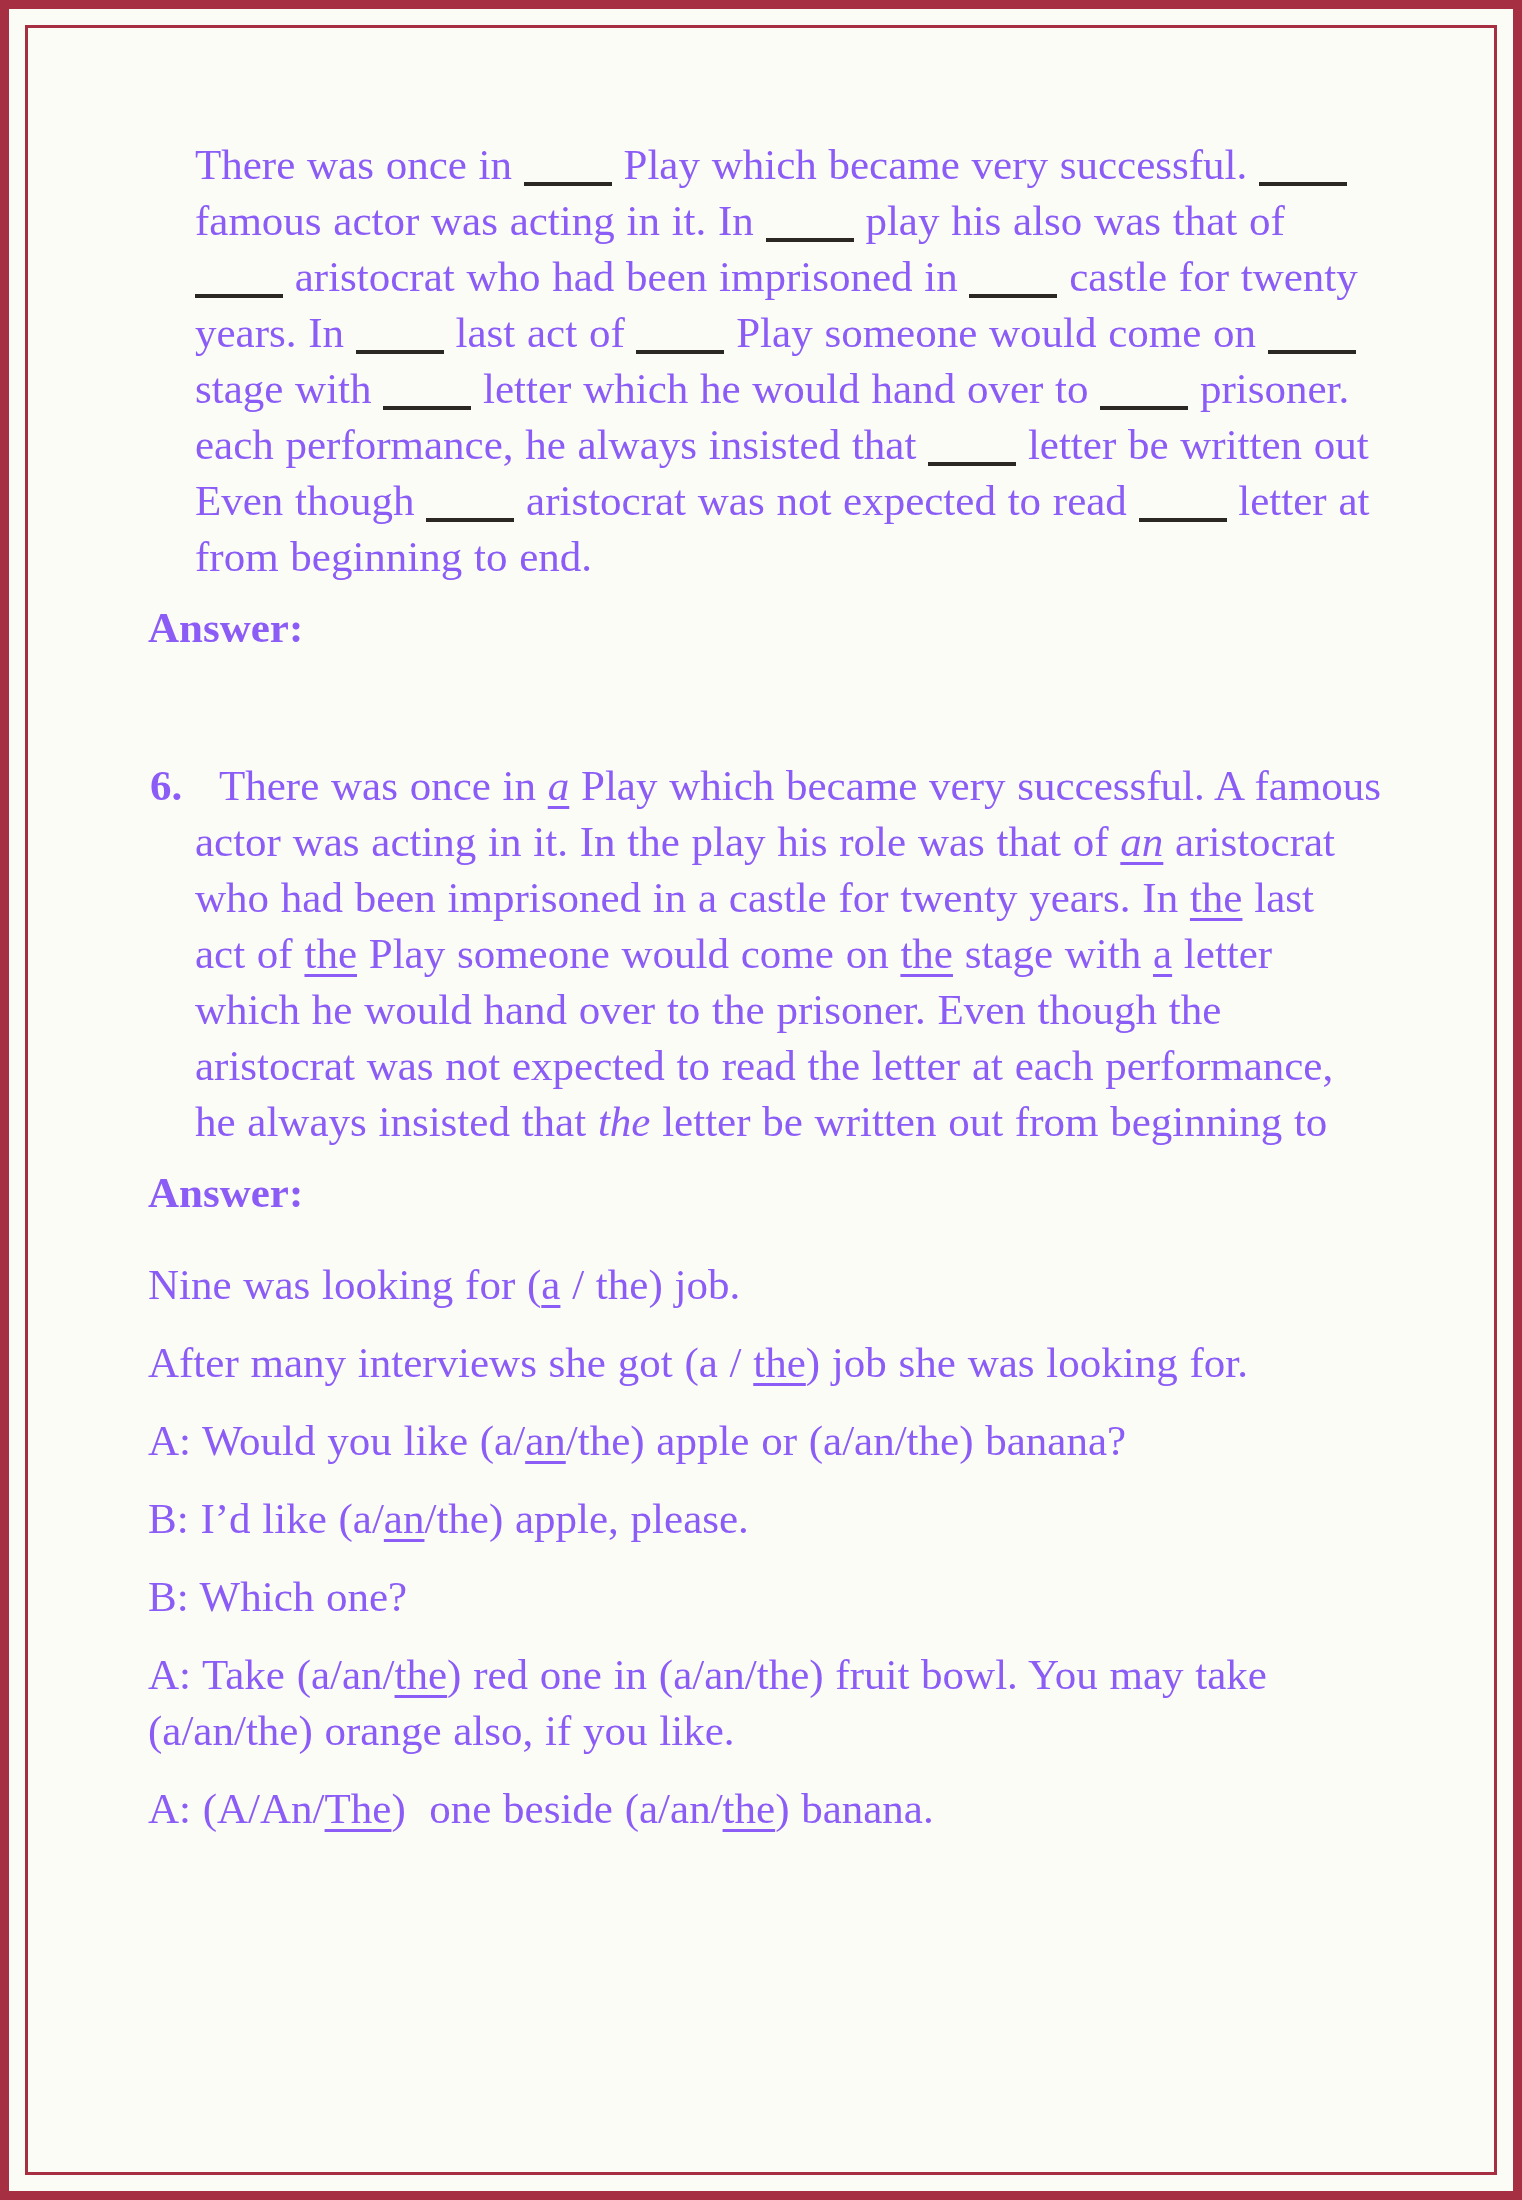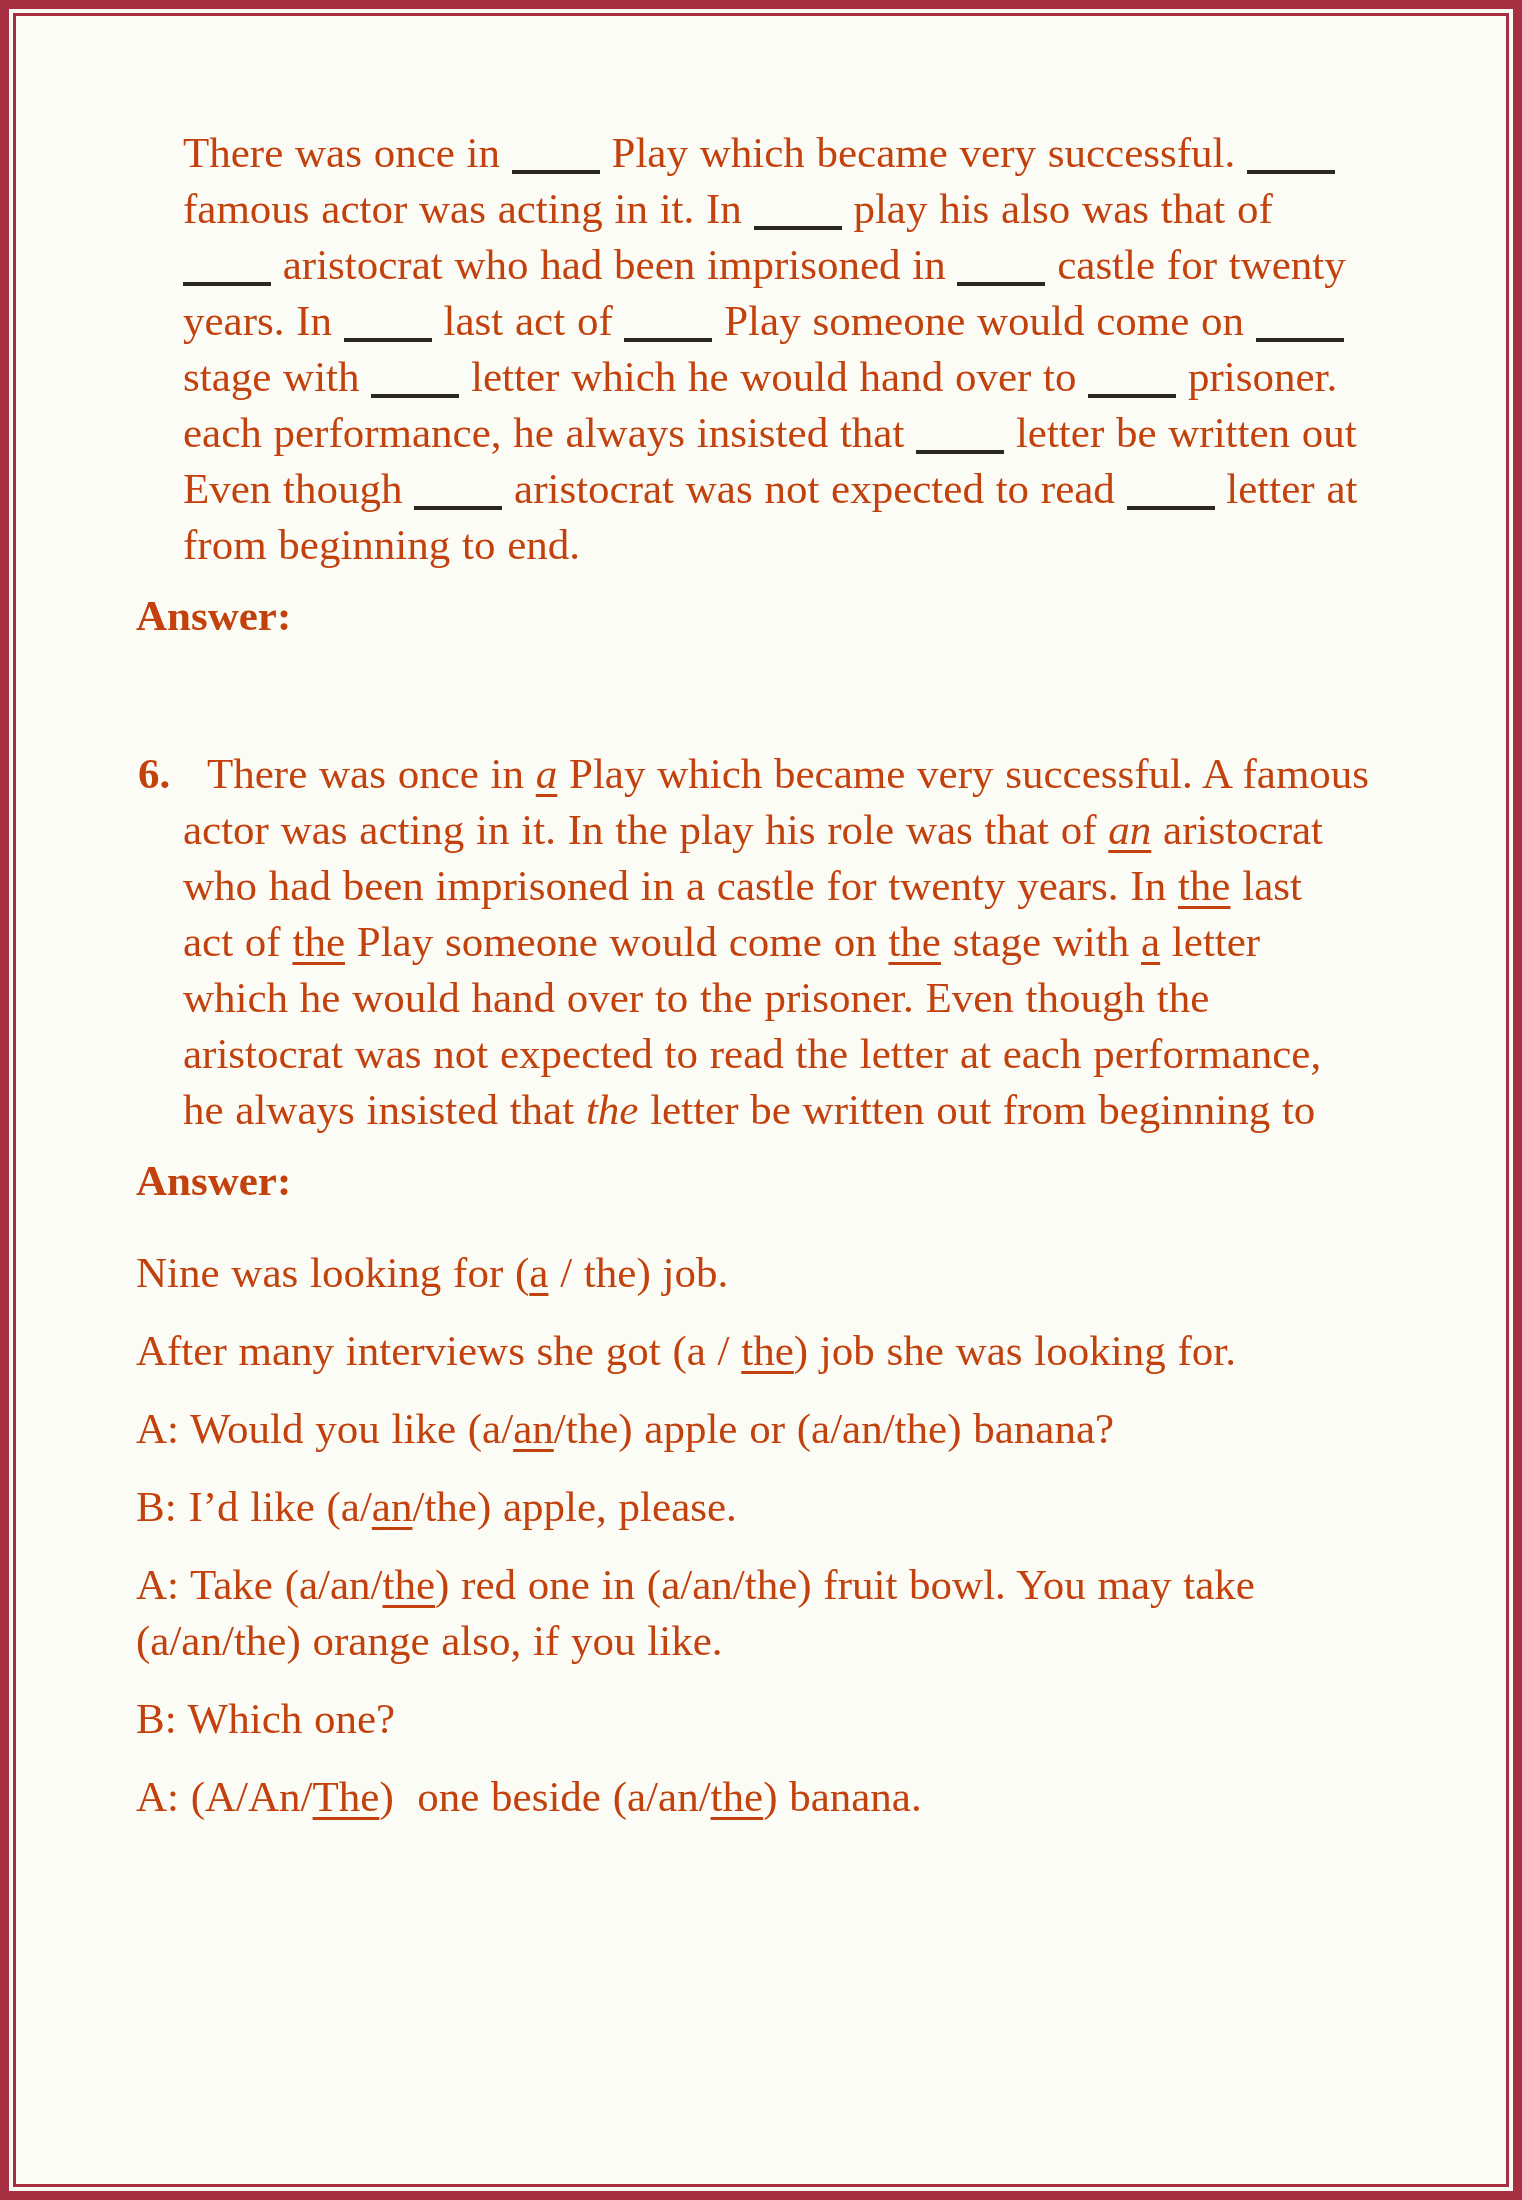--- a/index.html
+++ b/index.html
@@ -14,9 +14,9 @@
     box-sizing: border-box;
     background: #FCFCF6;
     border: 9px solid #A62F42;
-    padding: 4px;
+    padding: 16px;
     font-family: "Liberation Serif", "DejaVu Serif", serif;
-    color: #c2410c;
+    color: #8b5cf6;
     overflow: hidden;
   }
   .inner-frame {

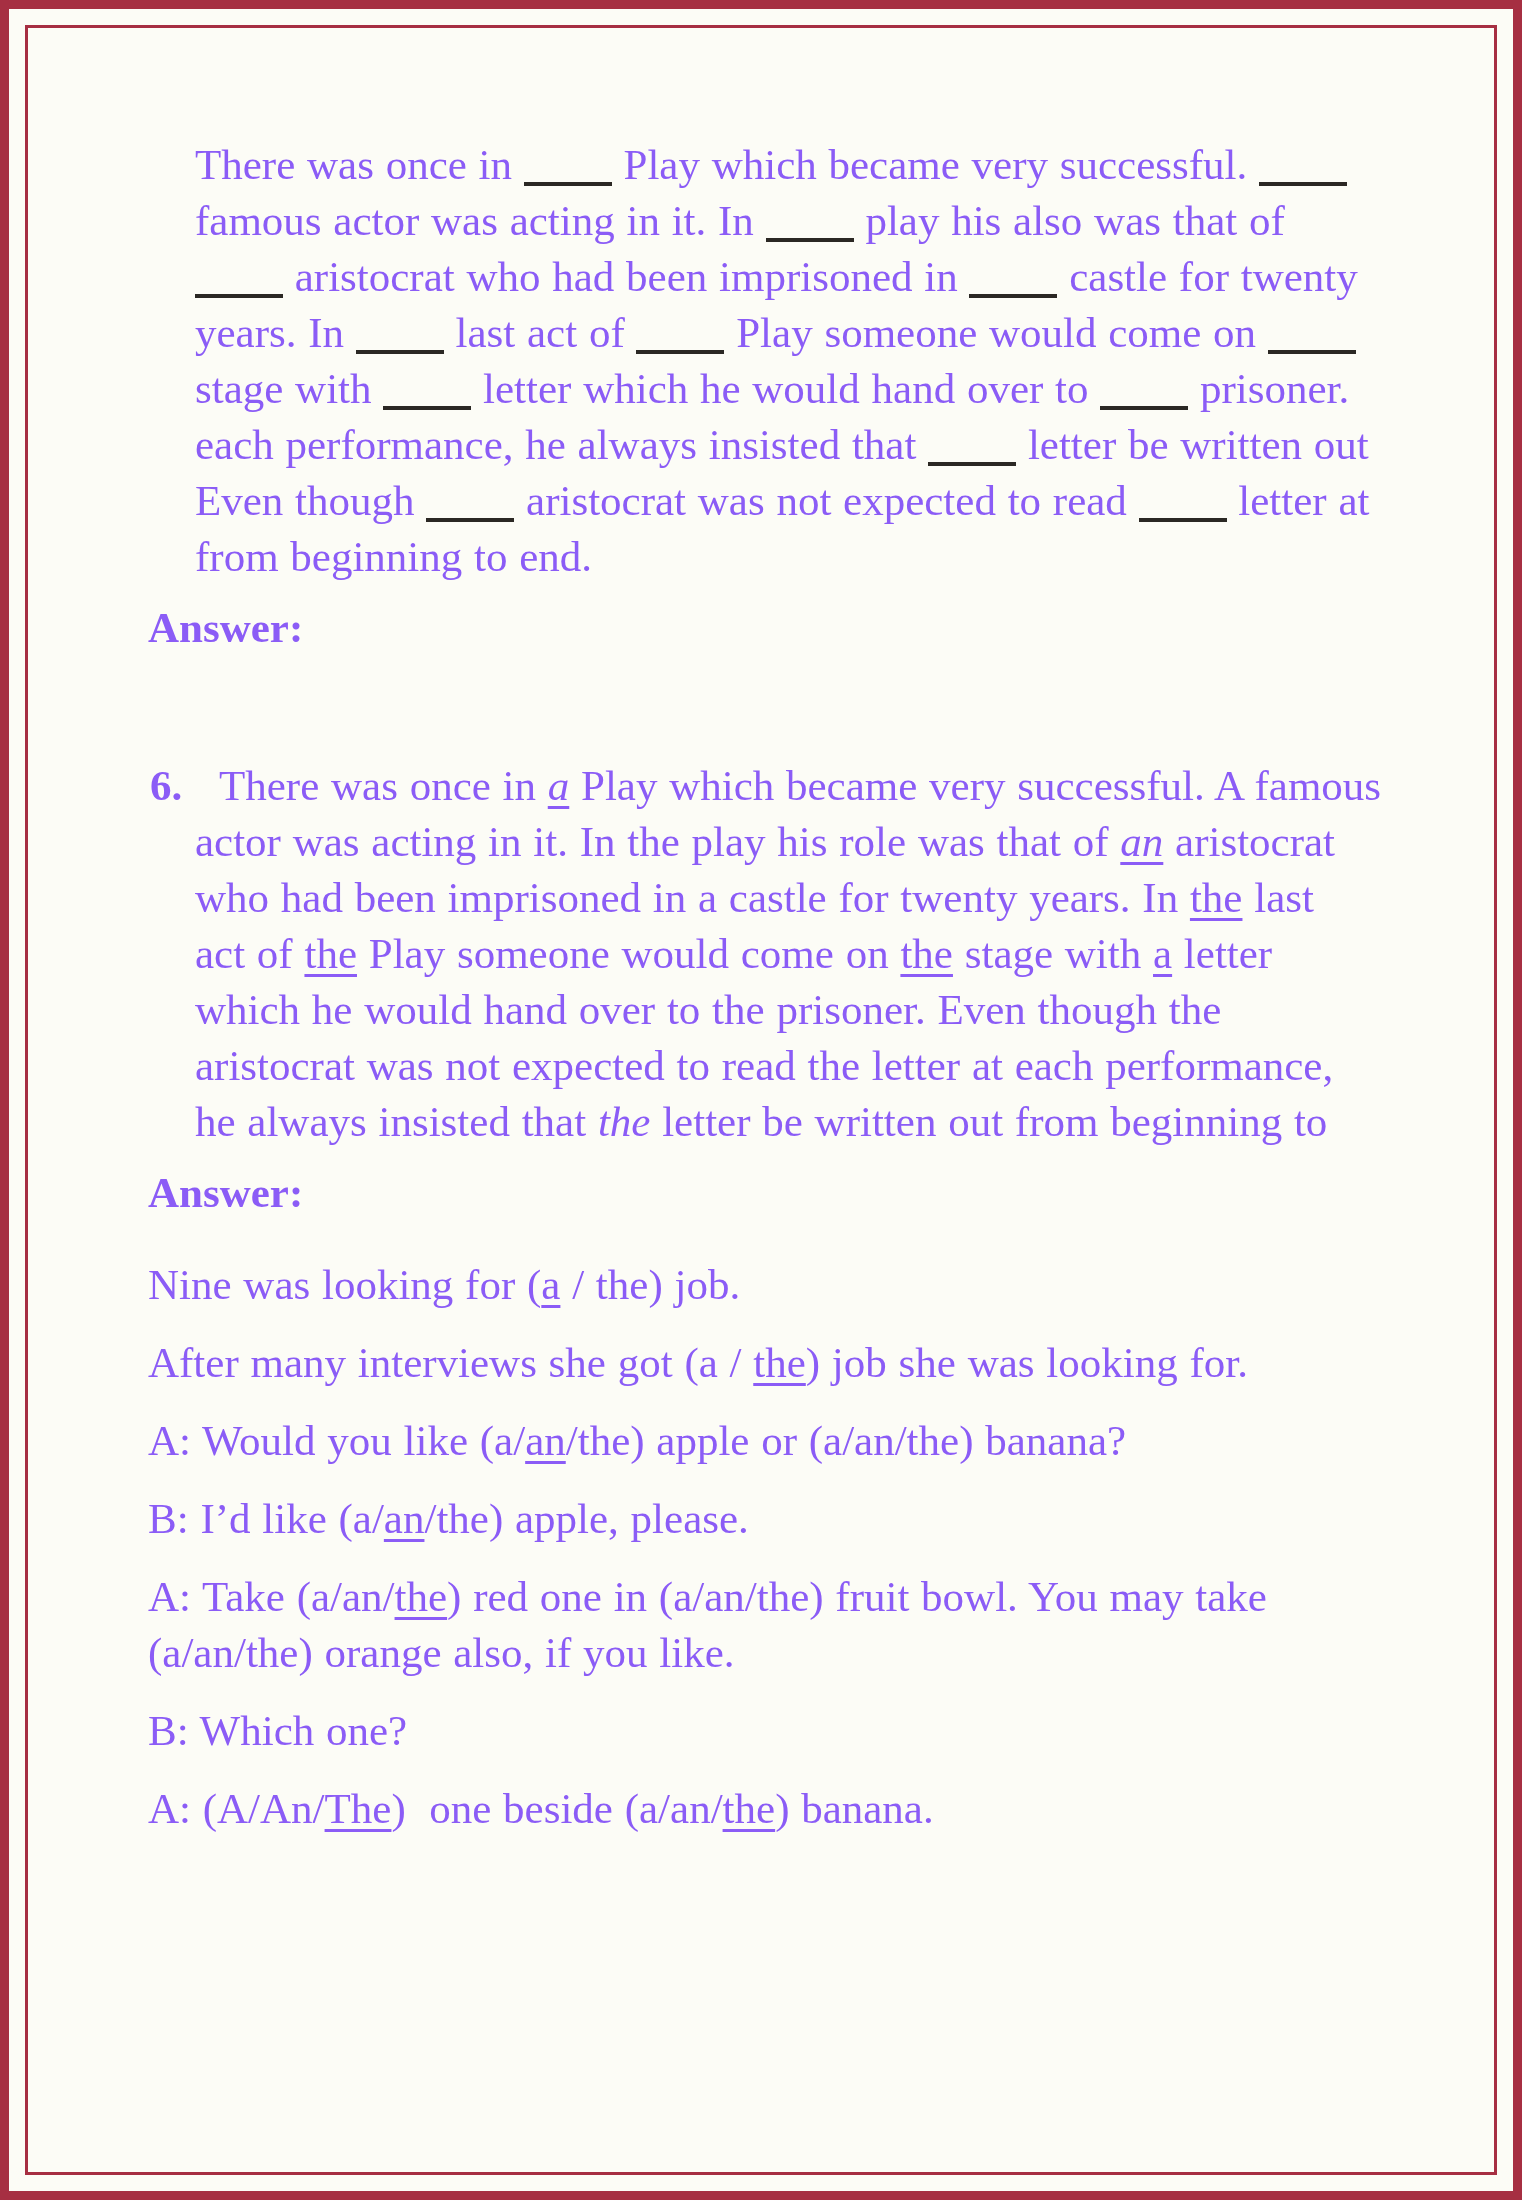--- a/index.html
+++ b/index.html
@@ -120,11 +120,11 @@
             <div class="line"><span class="">B: I’d like (a/</span><span class="u ">an</span><span class="">/the) apple, please.</span></div>
           </div>
         <div class="dialogue-line">
+            <div class="line"><span class="">B: Which one?</span></div>
+          </div>
+        <div class="dialogue-line">
             <div class="line"><span class="">A: Take (a/an/</span><span class="u ">the</span><span class="">) red one in (a/an/the) fruit bowl. You may take</span></div>
             <div class="line"><span class="">(a/an/the) orange also, if you like.</span></div>
-          </div>
-        <div class="dialogue-line">
-            <div class="line"><span class="">B: Which one?</span></div>
           </div>
         <div class="dialogue-line">
             <div class="line"><span class="">A: (A/An/</span><span class="u ">The</span><span class="">)&nbsp; one beside (a/an/</span><span class="u ">the</span><span class="">) banana.</span></div>

